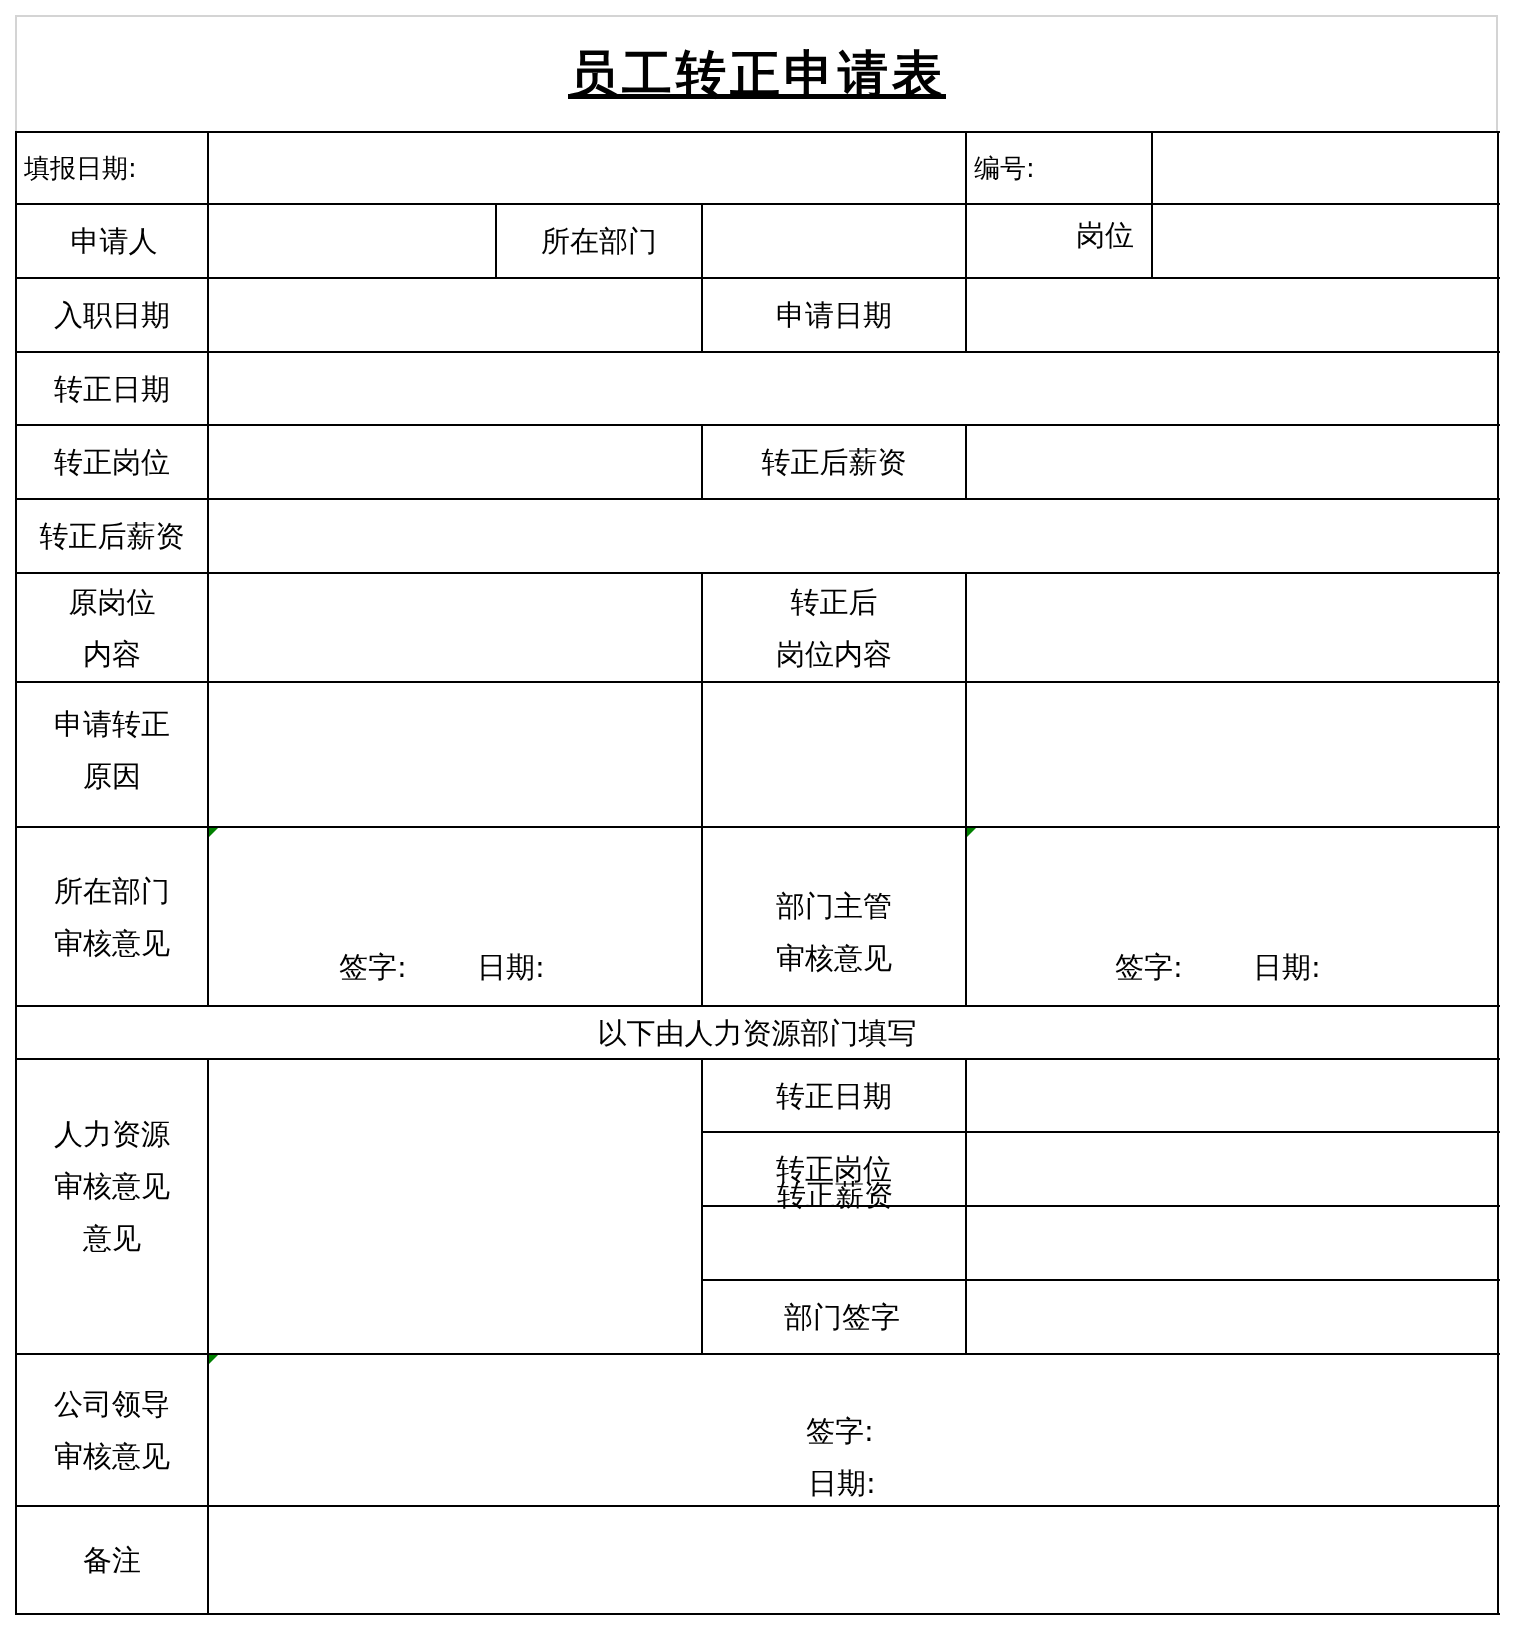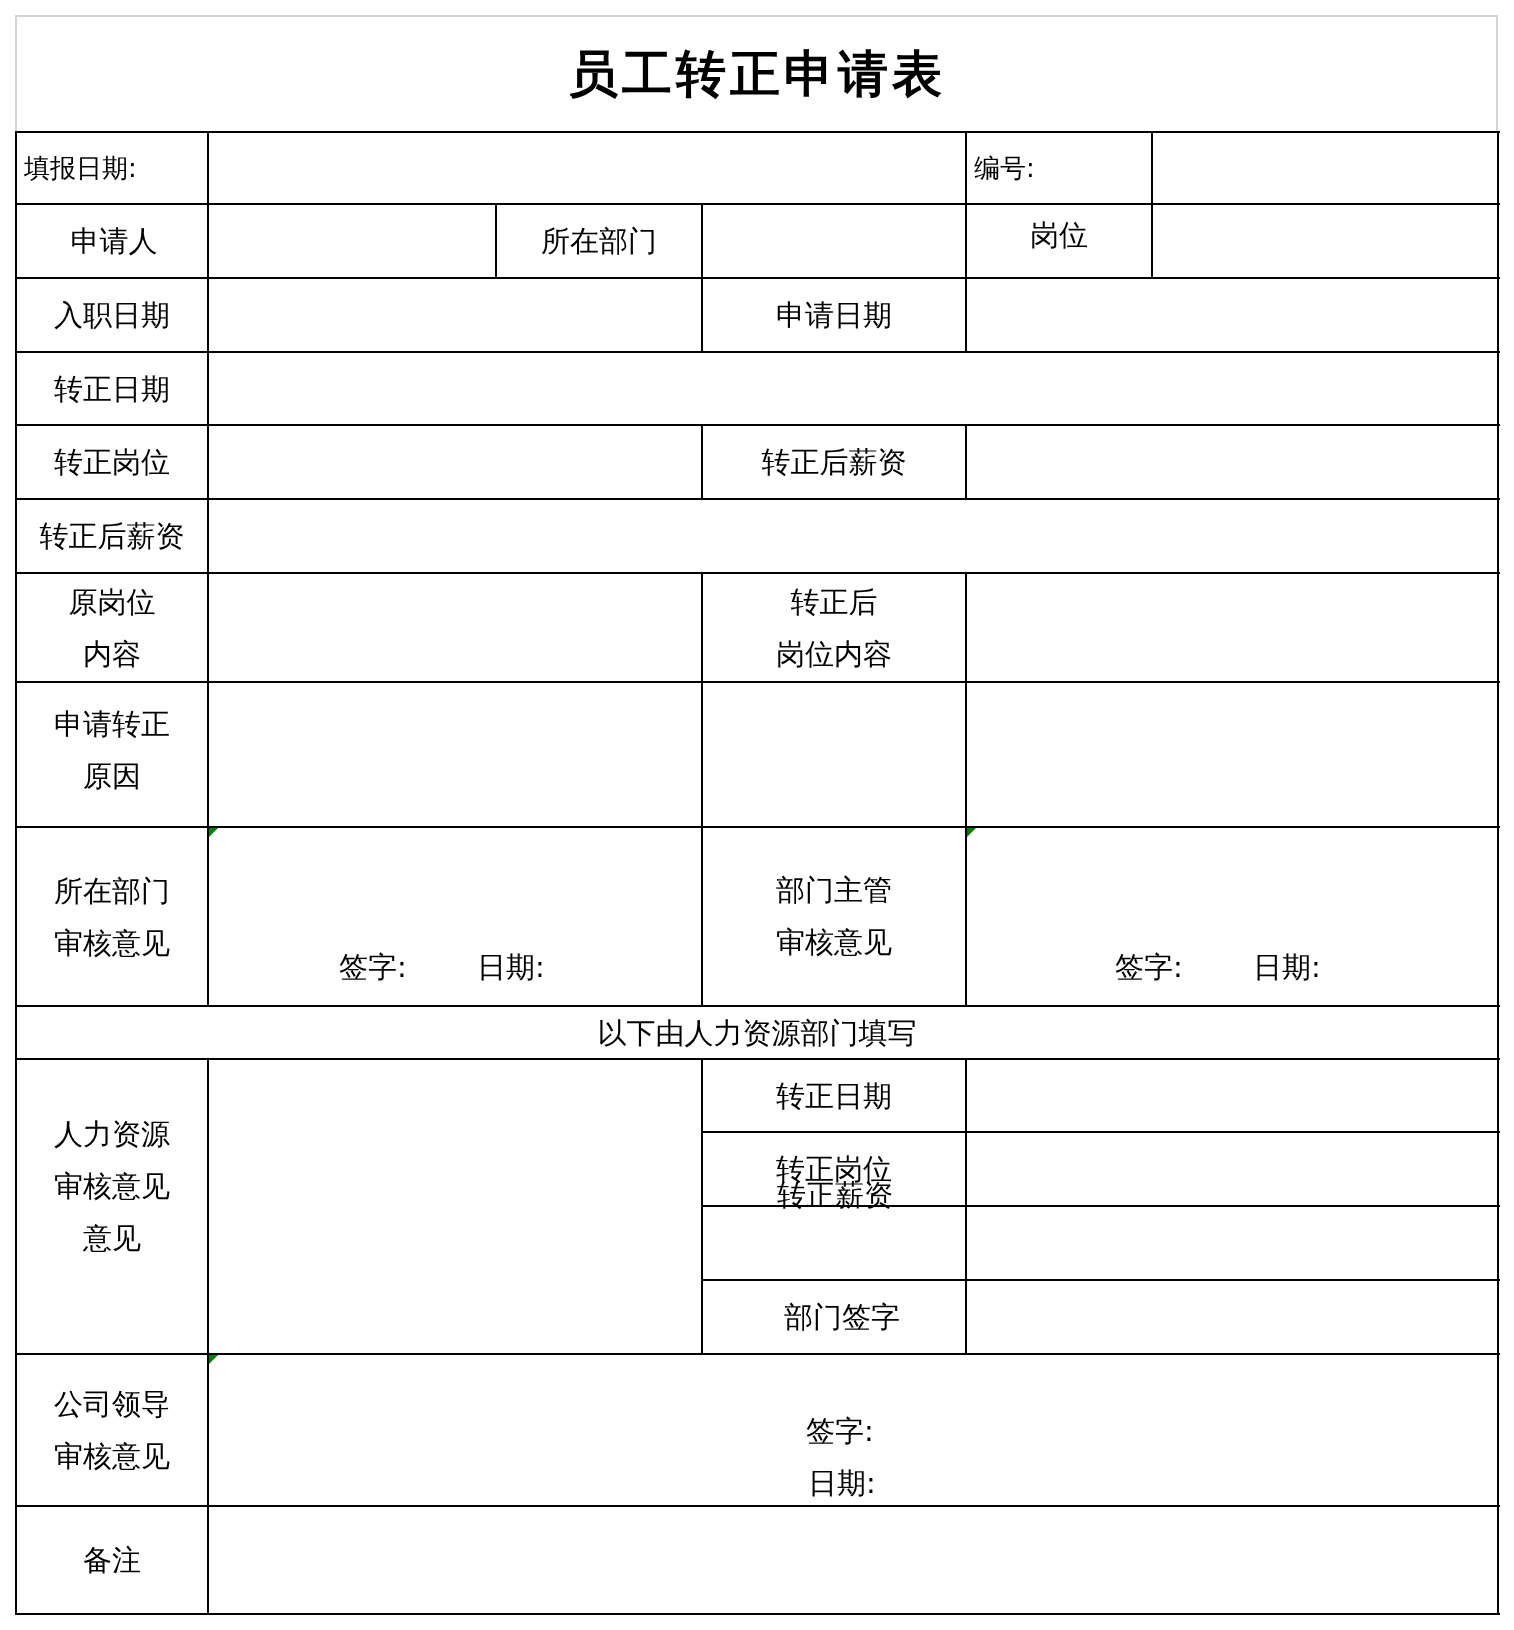--- a/index.html
+++ b/index.html
@@ -9,7 +9,7 @@
            border-top:2px solid #d4d4d4; border-left:2px solid #d4d4d4; border-right:2px solid #d4d4d4; box-sizing:border-box; }
   .title { position:absolute; left:16px; top:16px; width:1482px; height:116px;
            display:flex; align-items:center; justify-content:center;
-           font-size:50px; font-weight:bold; letter-spacing:4px; }
+           font-size:50px; font-weight:bold; letter-spacing:4px;text-decoration:underline; }
   .hl { position:absolute; height:2px; background:#000; }
   .vl { position:absolute; width:2px; background:#000; }
   .cell { position:absolute; display:flex; align-items:center; justify-content:center;

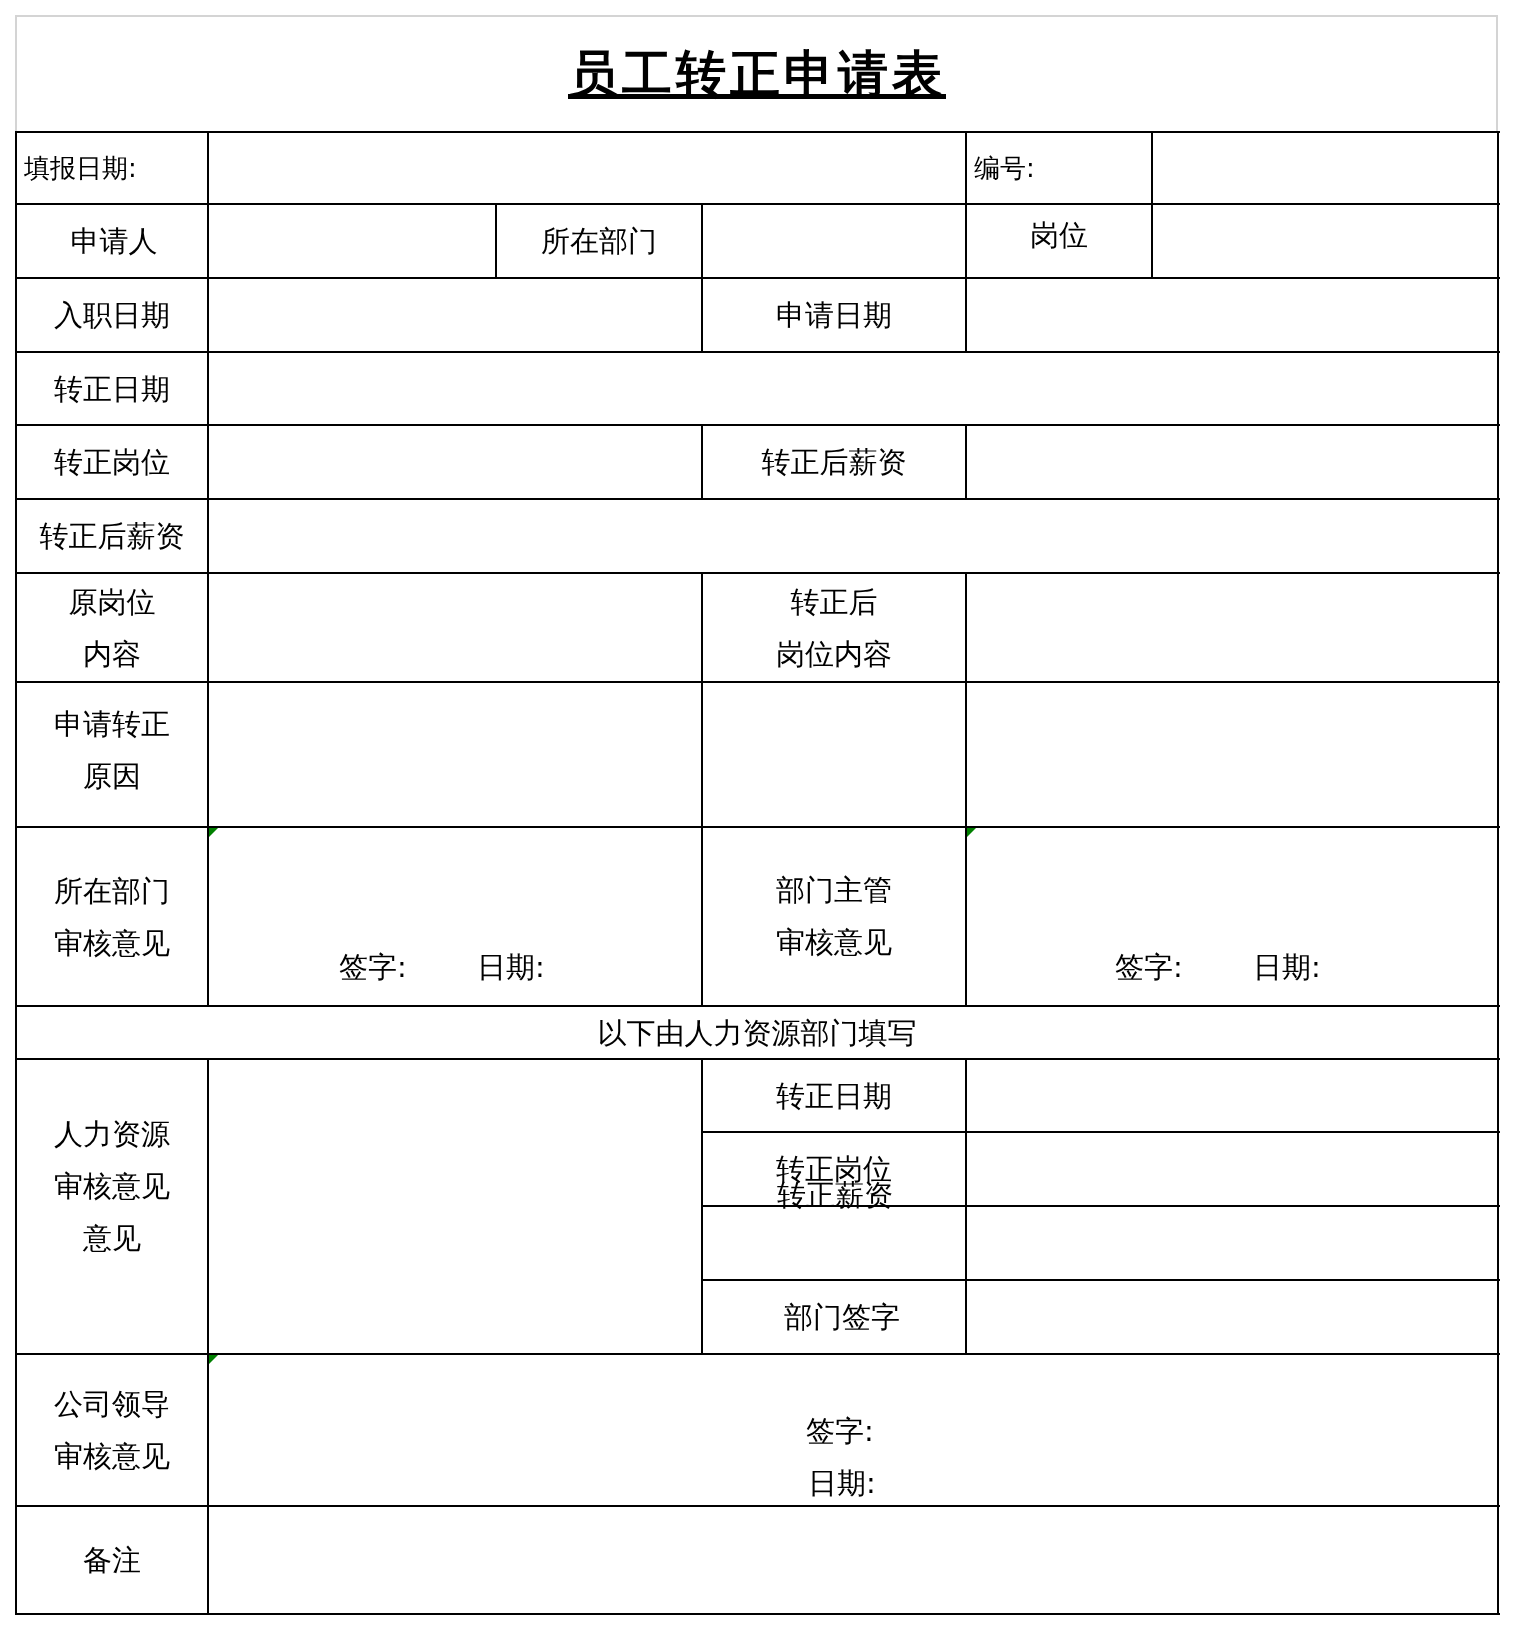--- a/index.html
+++ b/index.html
@@ -74,7 +74,7 @@
 <div class="field" style="left:209px; top:205px; width:286px; height:72px;"></div>
 <div class="cell" style="left:497px; top:205px; width:204px; height:72px;">所在部门</div>
 <div class="field" style="left:703px; top:205px; width:262px; height:72px;"></div>
-<div class="cell" style="left:967px; top:205px; width:184px; height:60px;text-align:right;">岗位</div>
+<div class="cell" style="left:1013px; top:205px; width:184px; height:60px;text-align:right;">岗位</div>
 <div class="field" style="left:1153px; top:205px; width:344px; height:72px;"></div>
 
 <div class="cell" style="left:17px; top:279px; width:190px; height:72px;border-radius:22px;">入职日期</div>

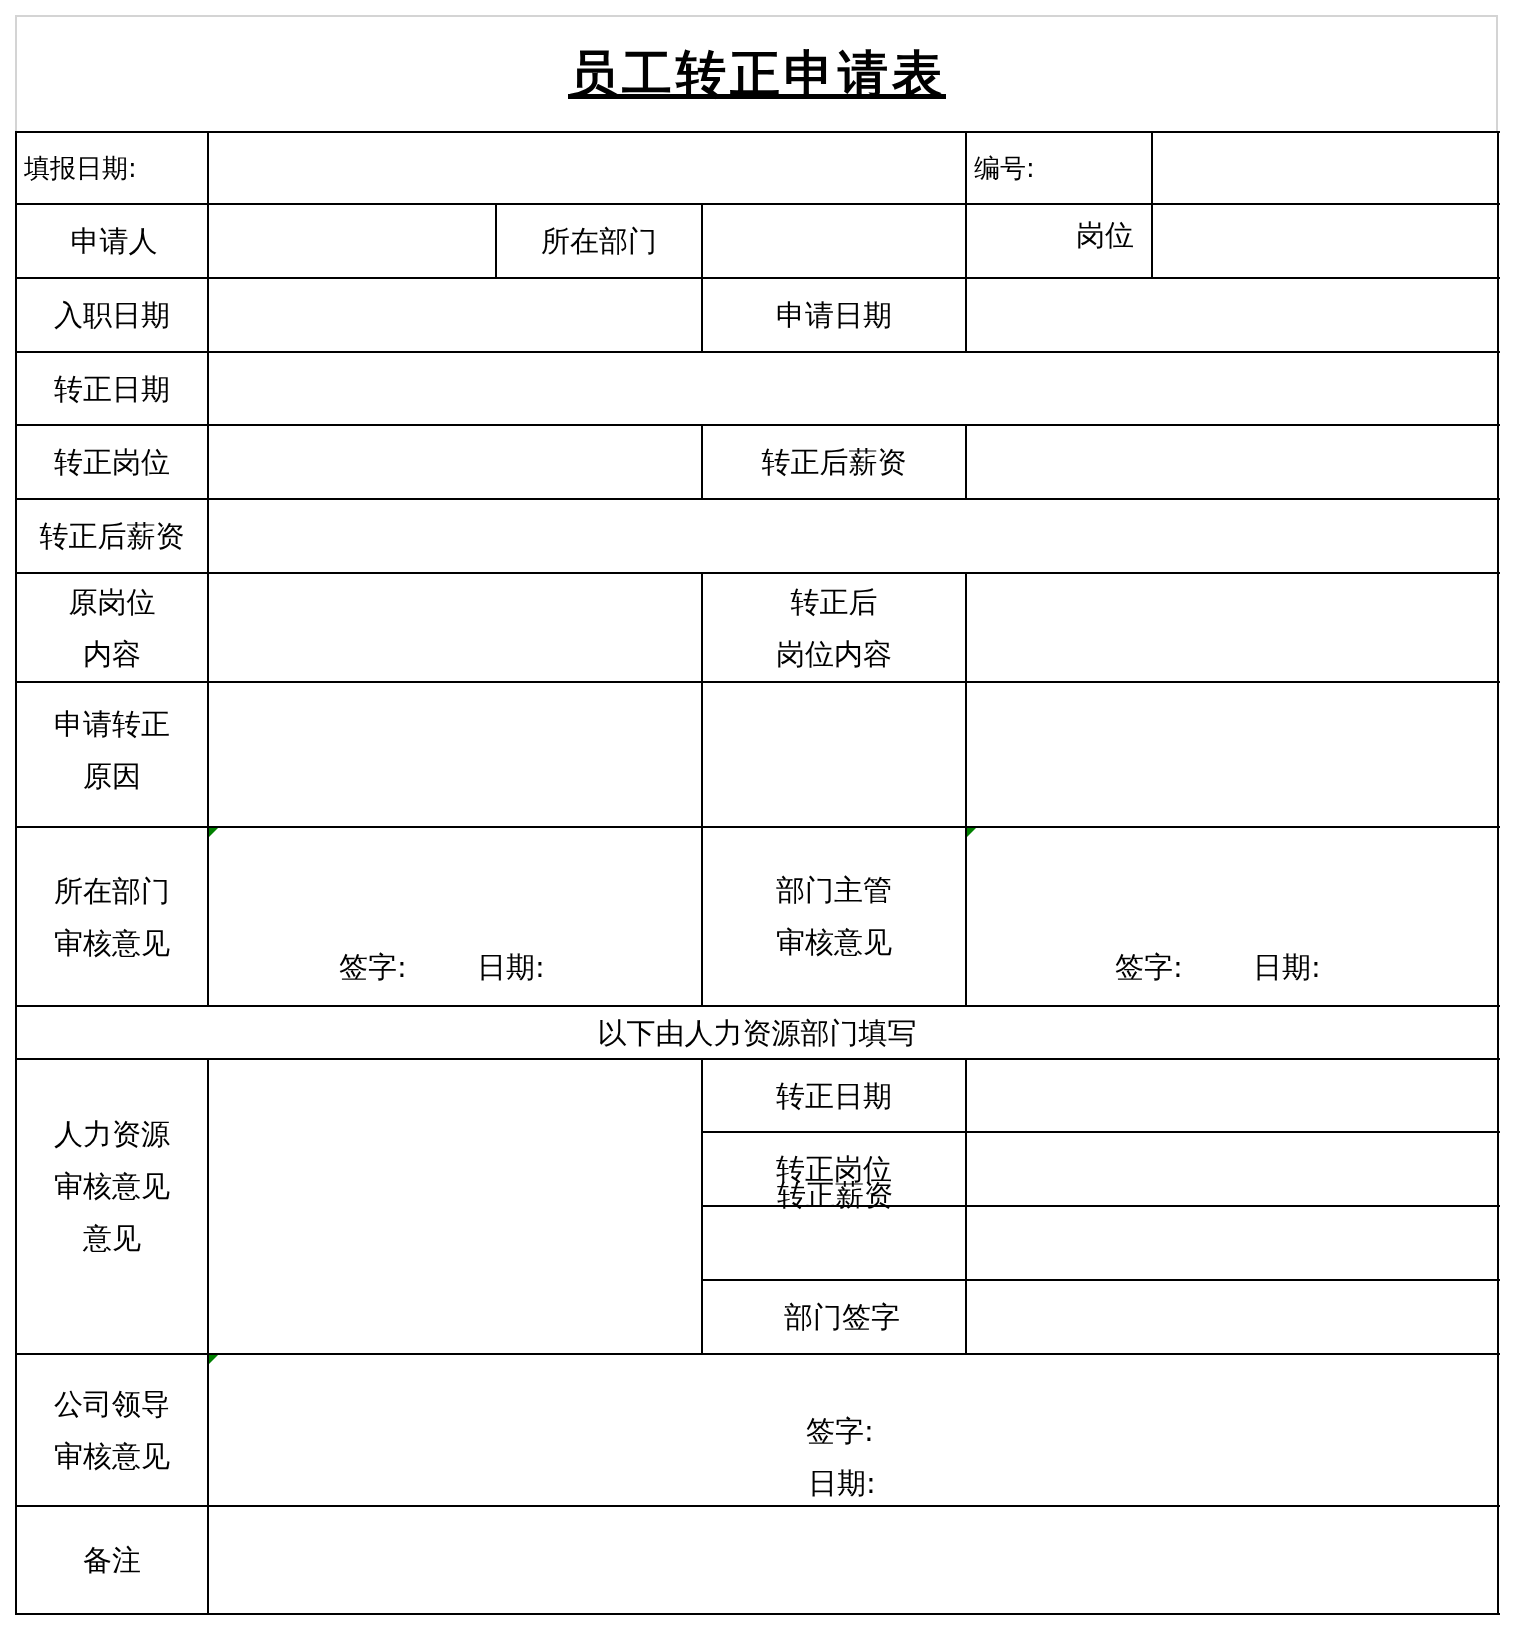--- a/index.html
+++ b/index.html
@@ -127,7 +127,7 @@
 <div class="sig" style="left:339px; top:948px;">签字:</div>
 <div class="sig" style="left:477px; top:948px;">日期:</div>
 
-<div class="cell" style="left:703px; top:828px; width:262px; height:177px; align-items:flex-start; padding-top:36px;">
+<div class="cell" style="left:703px; top:828px; width:262px; height:177px; align-items:flex-start; padding-top:52px;">
   <div class="stack">
     <span>部门主管</span>
     <span>审核意见</span>

